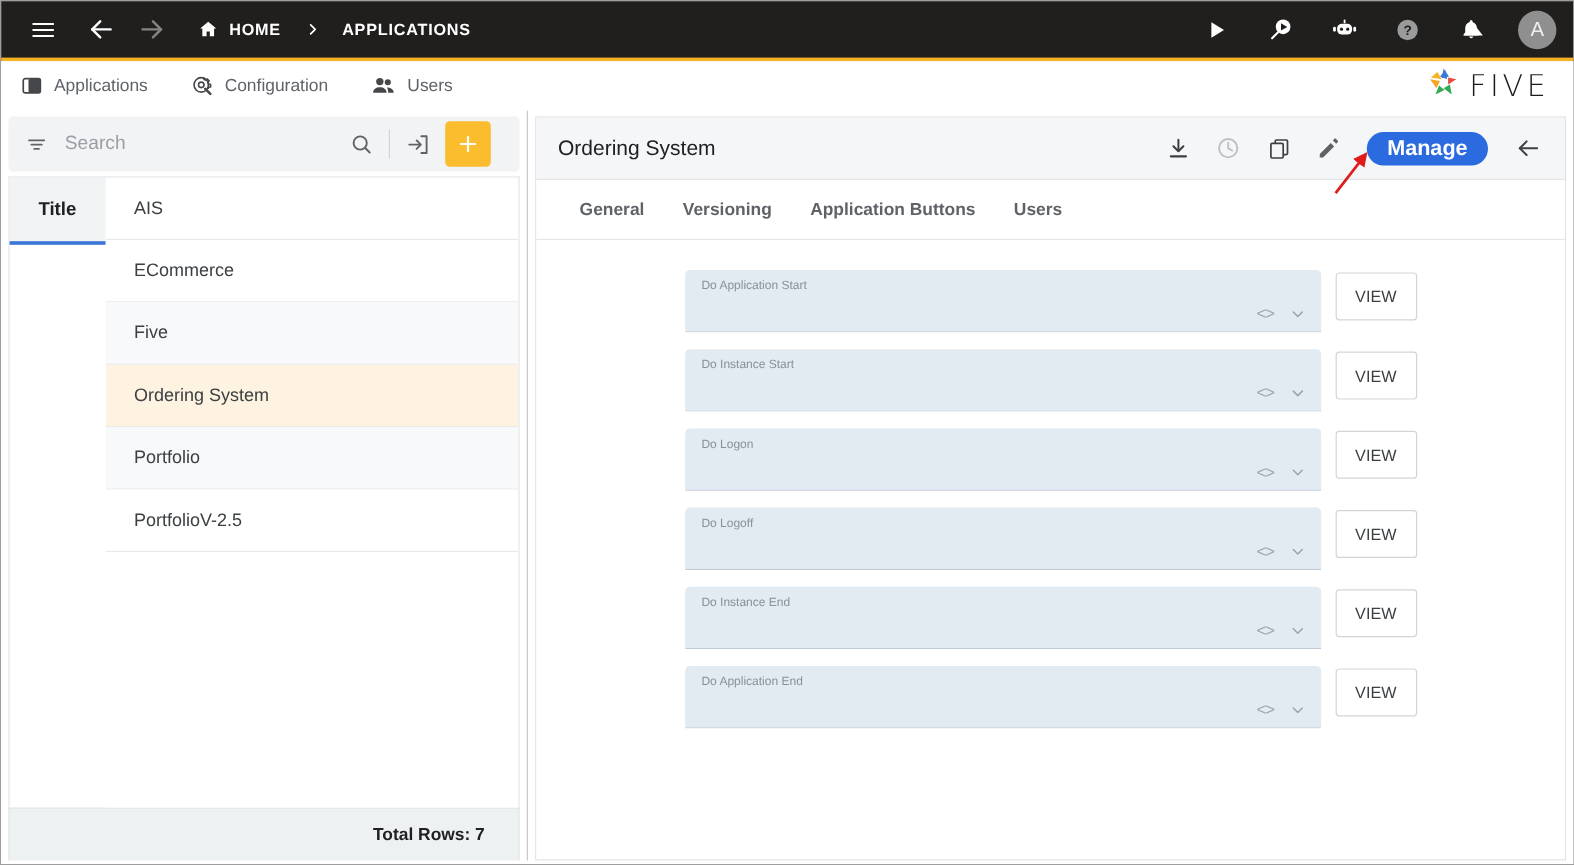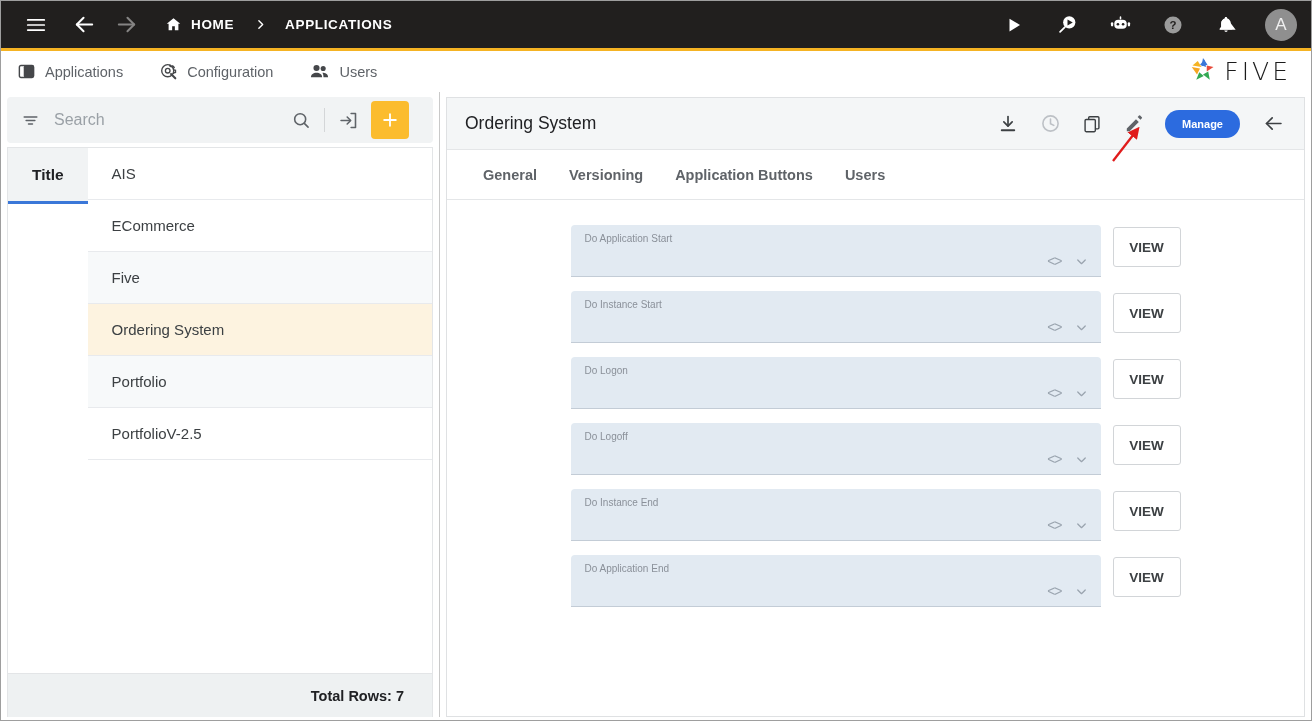--- a/index.html
+++ b/index.html
@@ -208,7 +208,7 @@
     background: #2c6bdf; color: #ffffff;
     border: none; border-radius: 14px;
     padding: 0 17px;
-    font-size: 11px; font-weight: bold;
+    font-size: 18px; font-weight: bold;
     font-family: "Liberation Sans", sans-serif;
     cursor: pointer;
     display: flex; align-items: center;

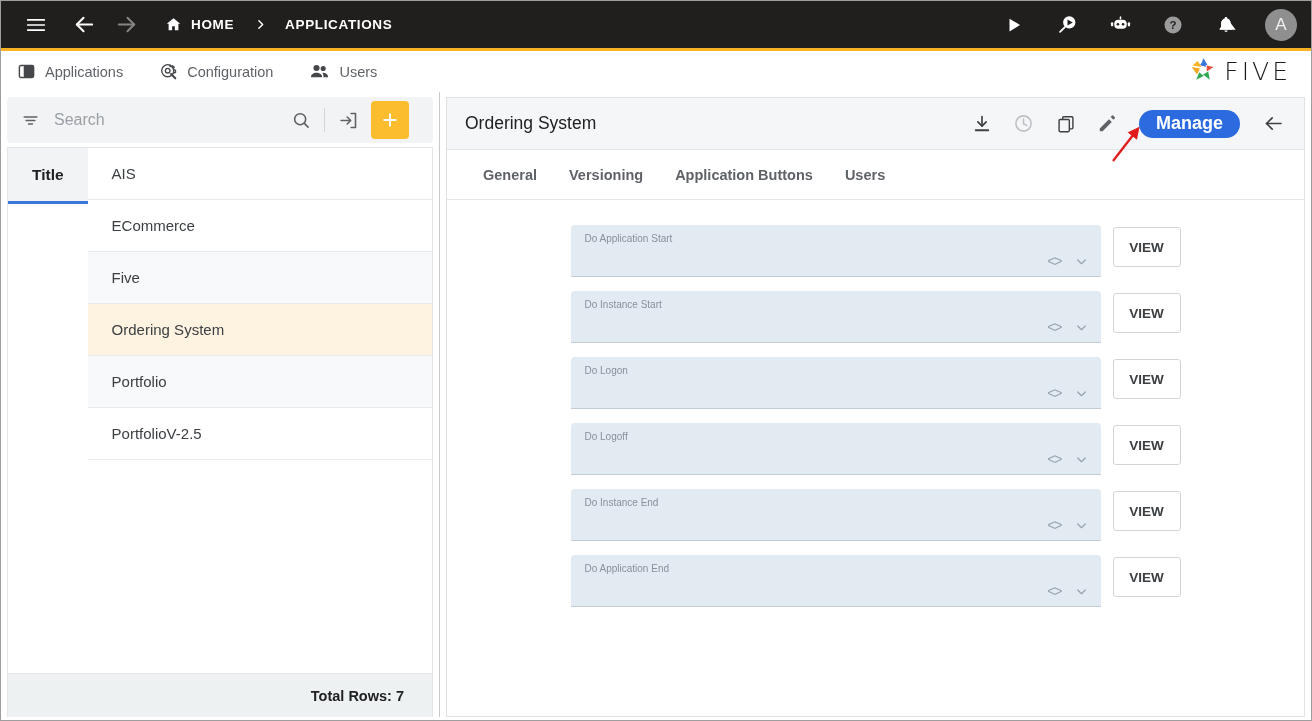--- a/index.html
+++ b/index.html
@@ -285,7 +285,7 @@
     background: #ffffff;
     border: 1px solid #d2d5d8;
     border-radius: 3px;
-    font-size: 13.5px; font-weight: bold;
+    font-size: 13.5px; font-weight: normal;
     color: #3c4043;
     font-family: "Liberation Sans", sans-serif;
     cursor: pointer;

